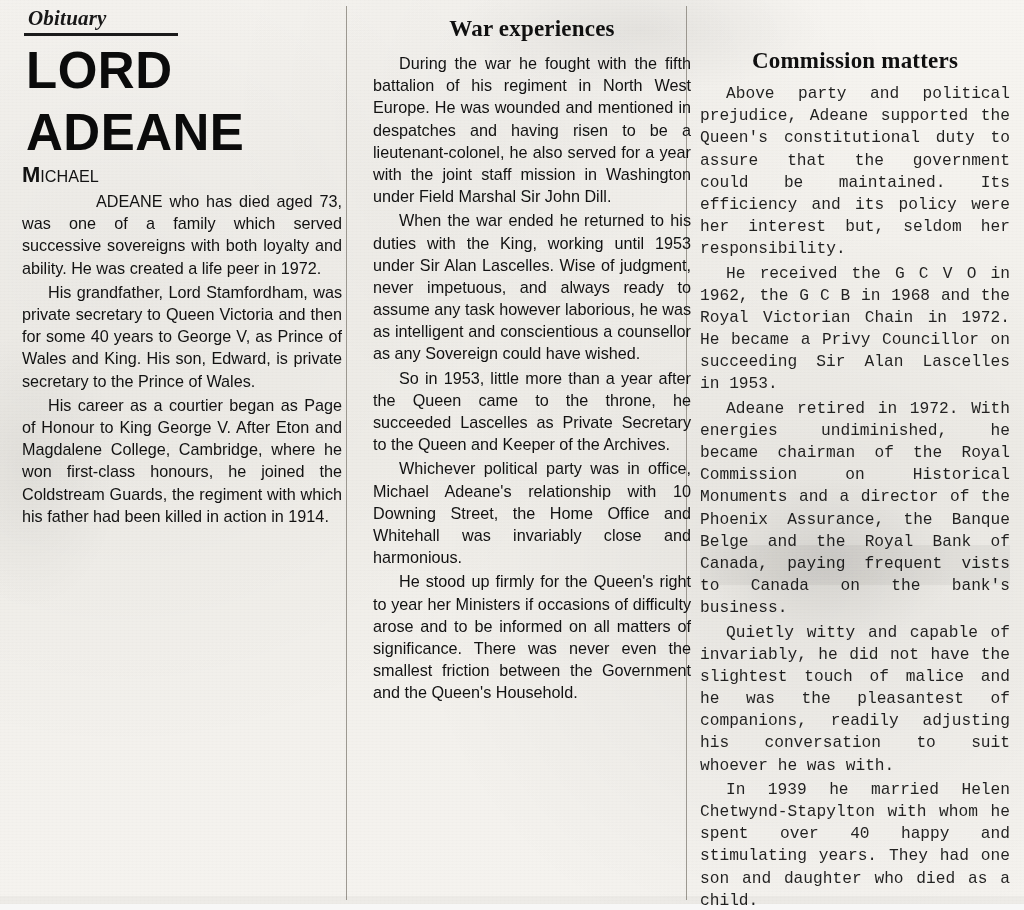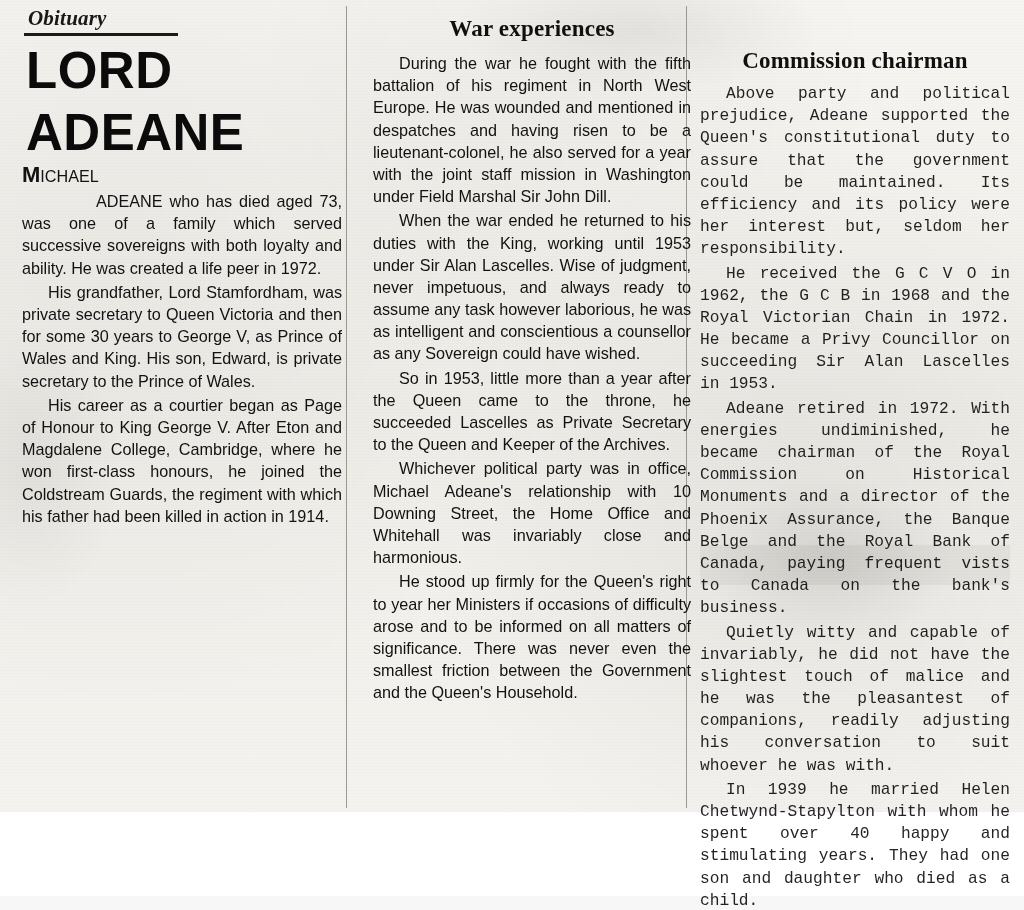--- a/index.html
+++ b/index.html
@@ -18,7 +18,7 @@
   #page {
     position: relative;
     width: 1024px;
-    height: 812px;
+    height: 904px;
     background: #f2f0ec;
     background-image:
       radial-gradient(circle at 12% 30%, rgba(0,0,0,0.035) 0%, rgba(0,0,0,0) 45%),

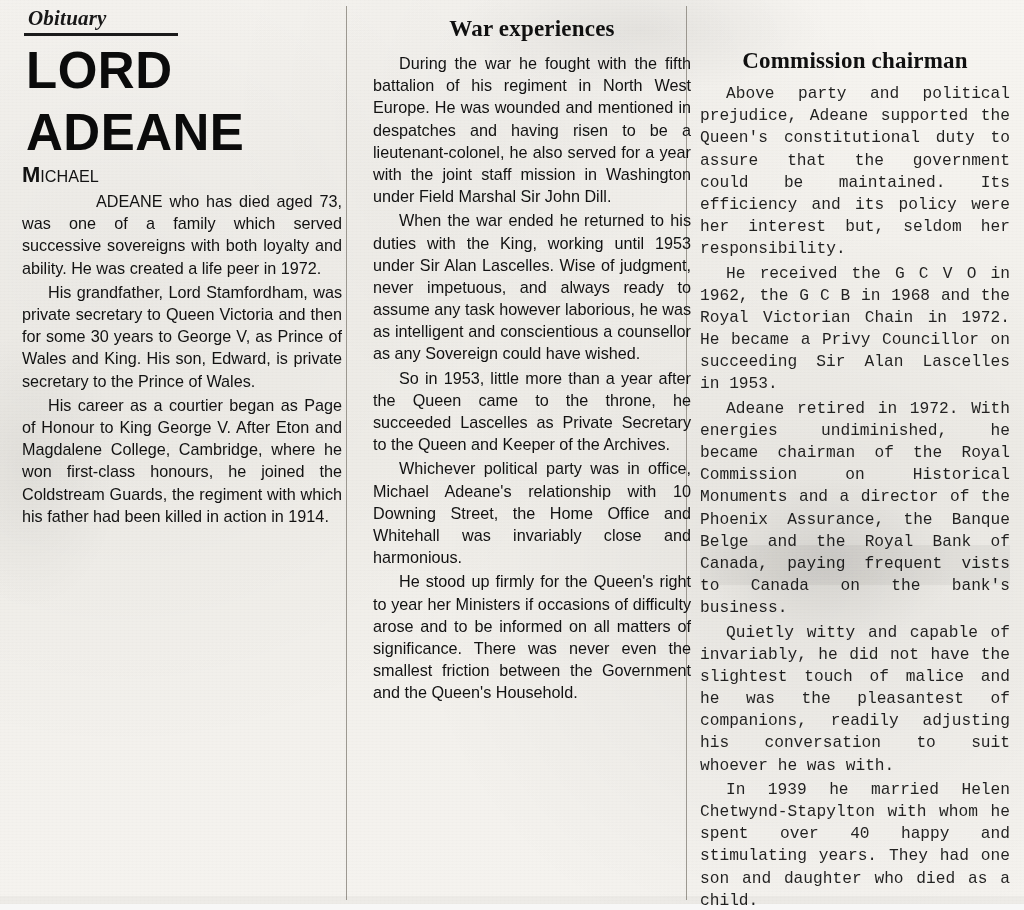--- a/index.html
+++ b/index.html
@@ -183,7 +183,7 @@
   </div>
 
   <div class="col" id="col3">
-    <div class="sechead">Commission chairman</div>
+    <div class="sechead">Commission matters</div>
     <div class="body-col faded">
       <p>Above party and political prejudice, Adeane supported the Queen's constitutional duty to assure that the government could be maintained. Its efficiency and its policy were her interest but, seldom her responsibility.</p>
       <p>He received the G C V O in 1962, the G C B in 1968 and the Royal Victorian Chain in 1972. He became a Privy Councillor on succeeding Sir Alan Lascelles in 1953.</p>

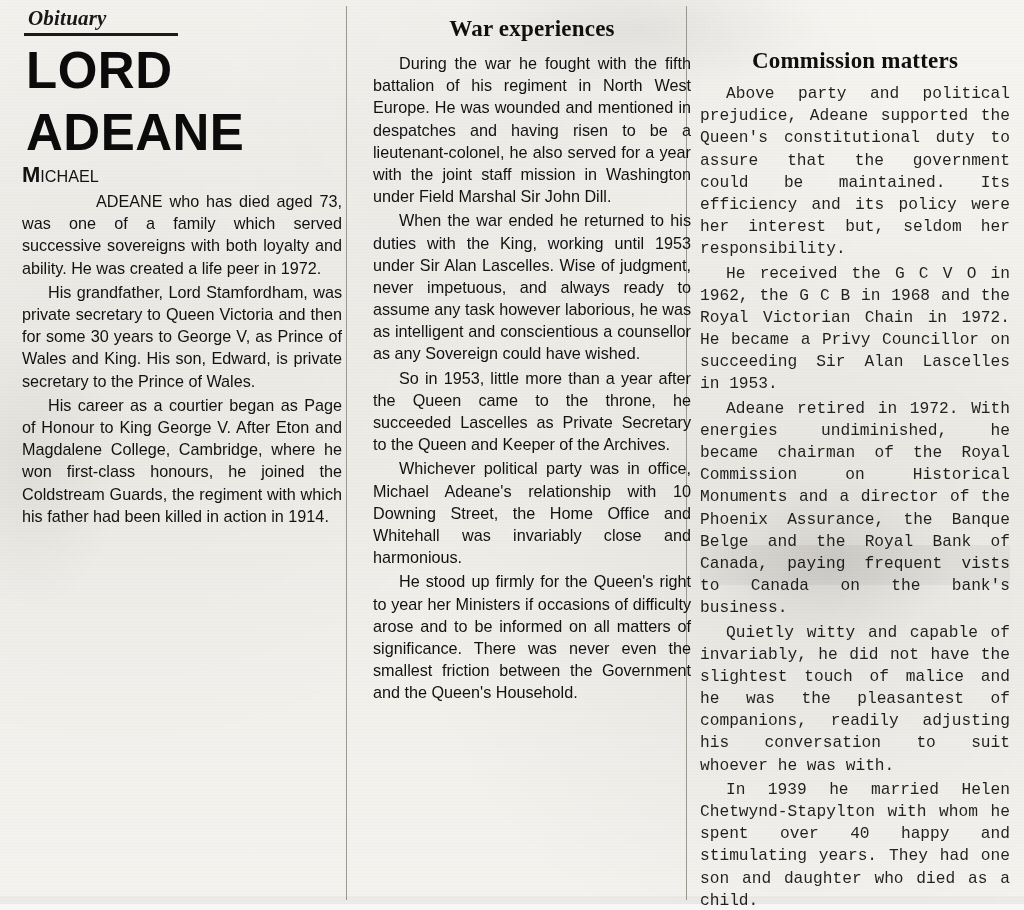--- a/index.html
+++ b/index.html
@@ -166,7 +166,7 @@
 
     <div class="body-col">
       <p class="first"><span class="dropcap">M</span><span><span>ICHAEL</span><br><span class="lead-indent"></span><span>ADEANE who has died aged 73, was one of a family which served successive sovereigns with both loyalty and ability. He was created a life peer in 1972.</span></span></p>
-      <p>His grandfather, Lord Stamfordham, was private secretary to Queen Victoria and then for some 30 years to George V, as Prince of Wales and King. His son, Edward, is private secretary to the Prince of Wales.</p>
+      <p>His grandfather, Lord Stamfordham, was private secretary to Queen Victoria and then for some 40 years to George V, as Prince of Wales and King. His son, Edward, is private secretary to the Prince of Wales.</p>
       <p>His career as a courtier began as Page of Honour to King George V. After Eton and Magdalene College, Cambridge, where he won first-class honours, he joined the Coldstream Guards, the regiment with which his father had been killed in action in 1914.</p>
     </div>
   </div>

